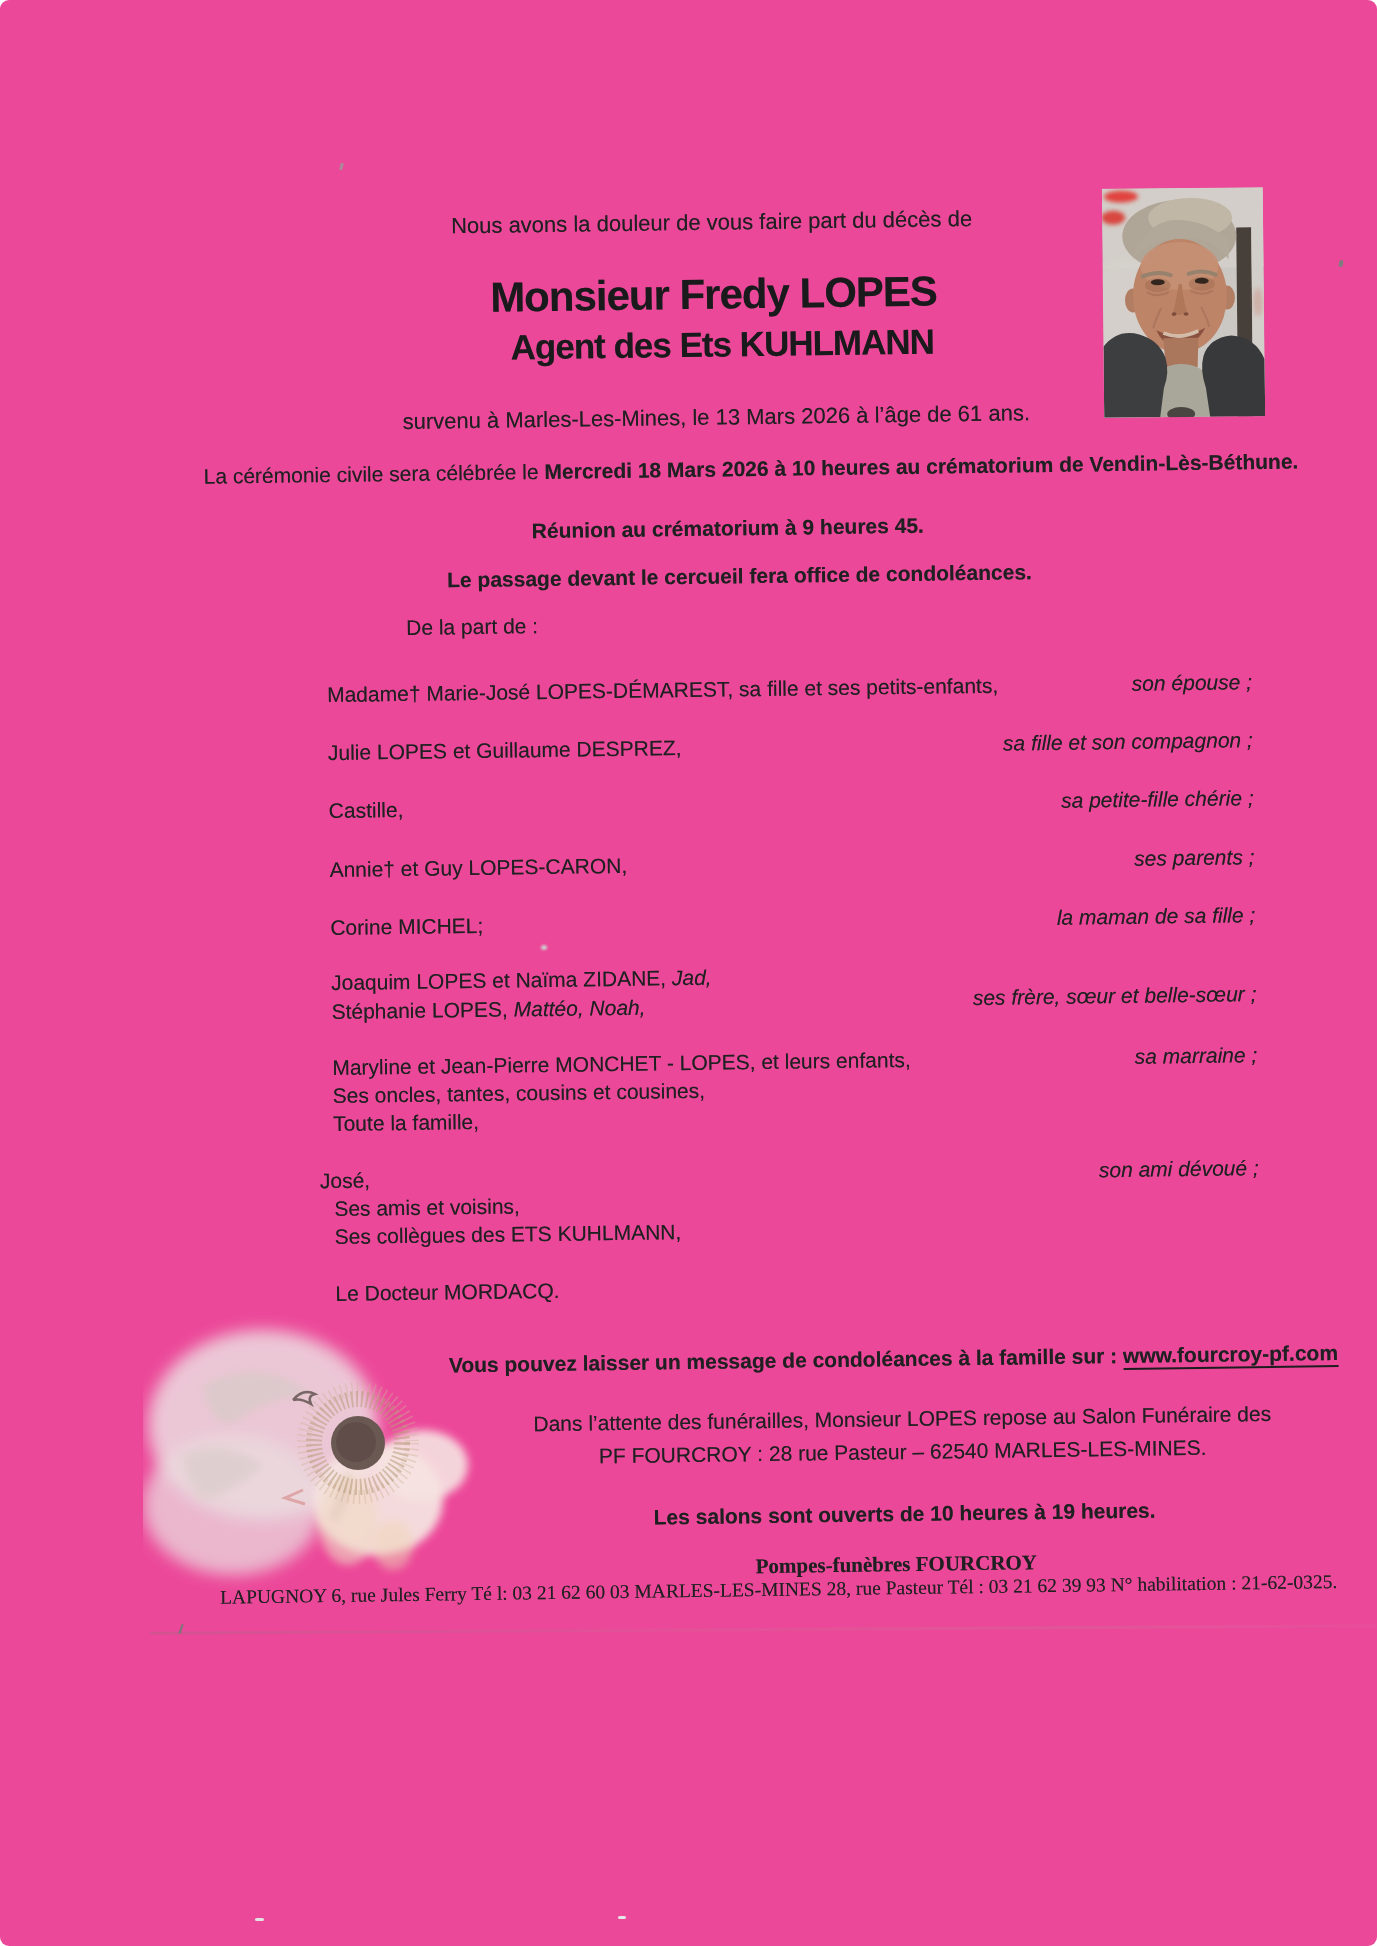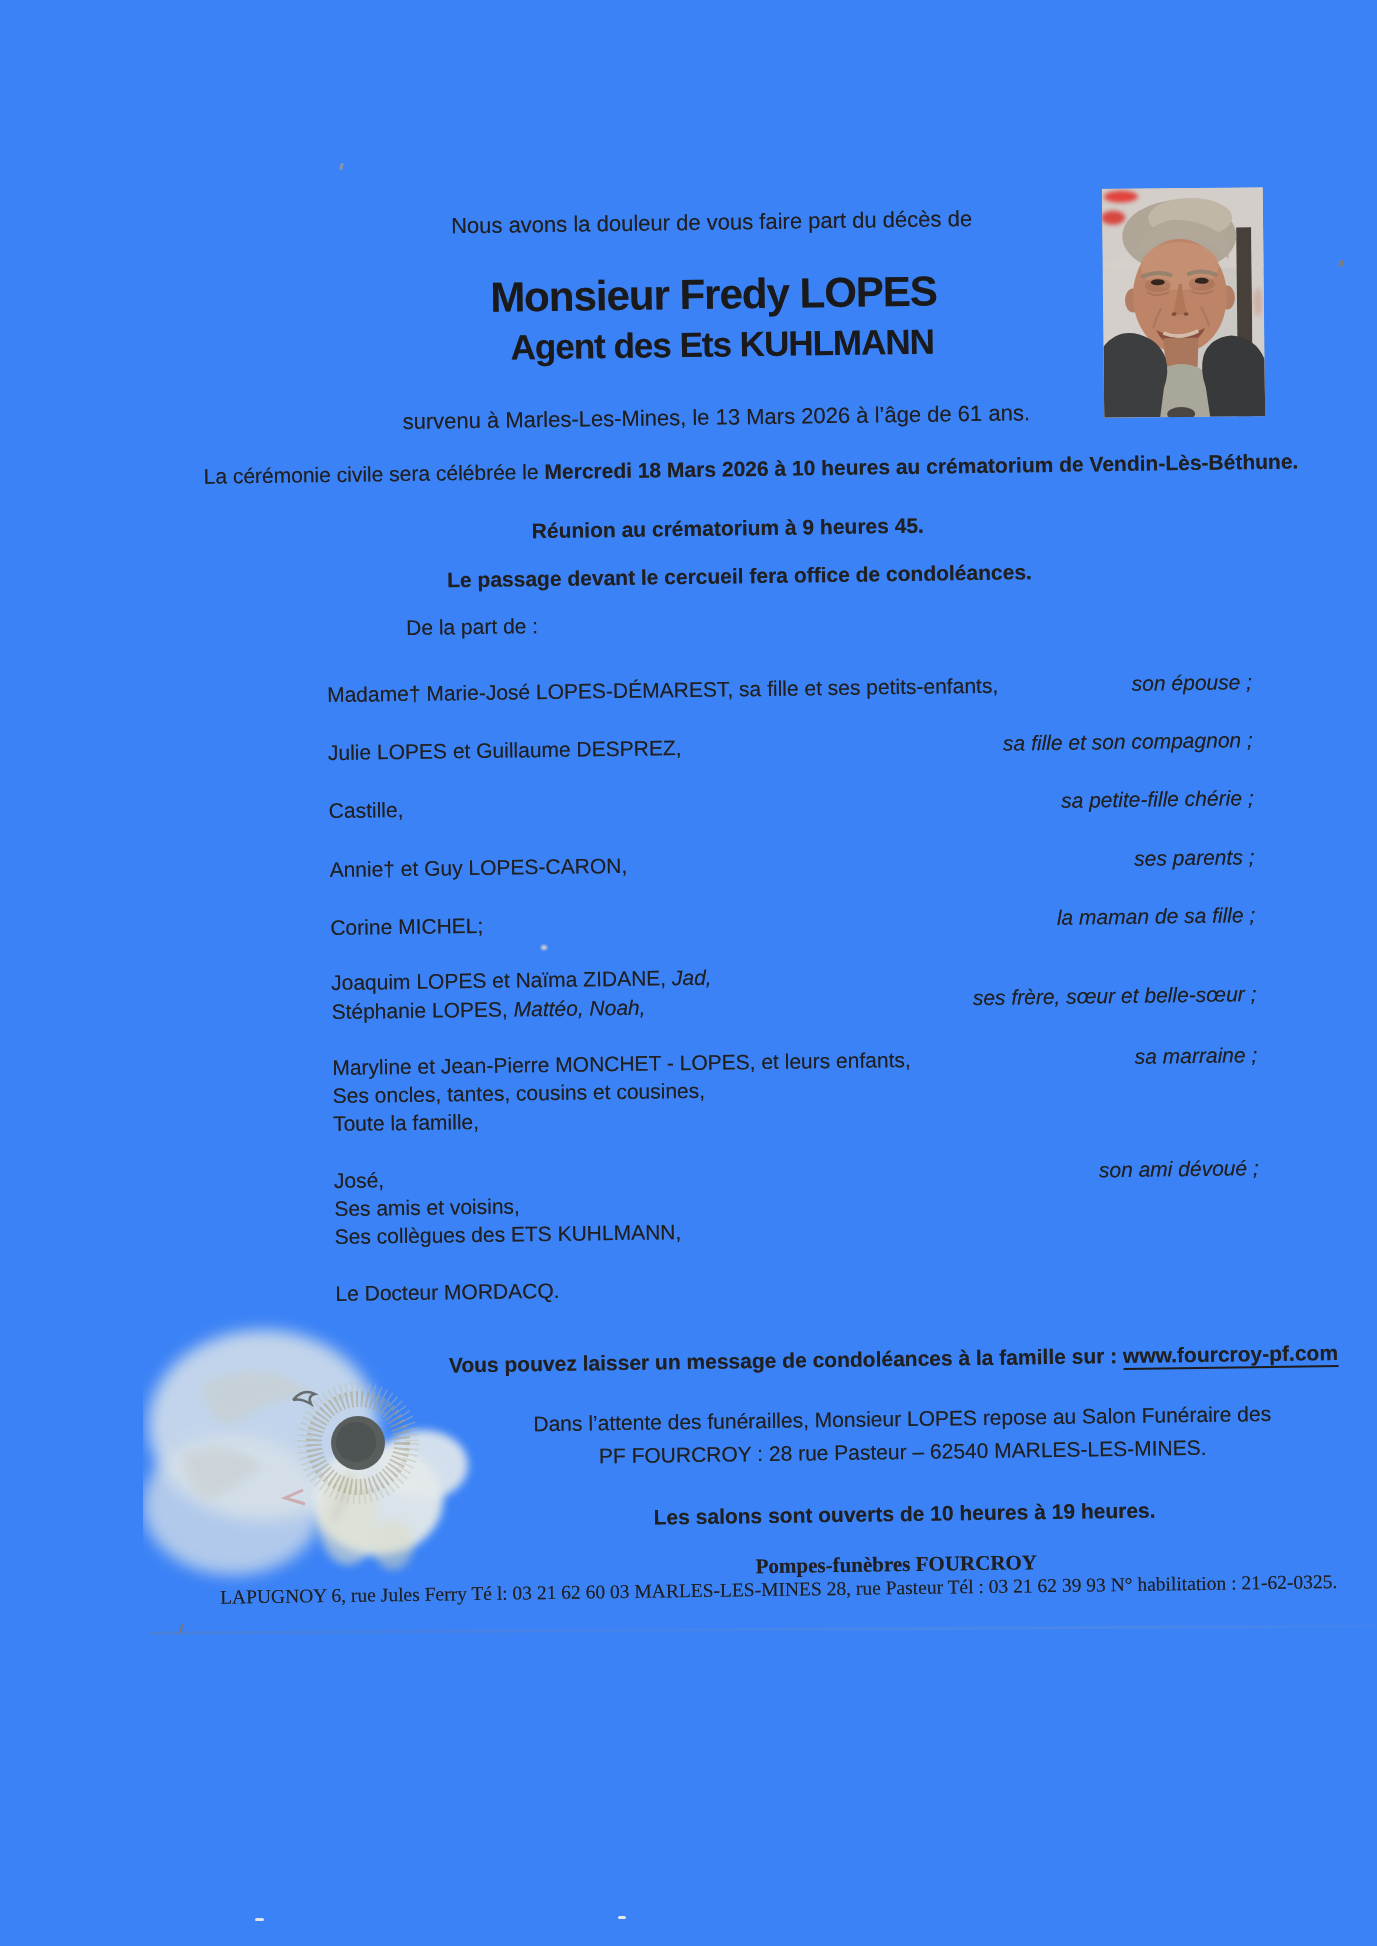--- a/index.html
+++ b/index.html
@@ -6,10 +6,11 @@
   #page{
     position:relative;
     width:1377px;height:1946px;
-    background:#3b82f6;
+    background:#ec4899;
     overflow:hidden;
     font-family:"Liberation Sans", sans-serif;
     color:#1f1f1f;
+    border-radius:9px;
   }
   .scan{position:absolute;inset:0;transform:rotate(-0.8deg);transform-origin:690px 900px;}
   .line{

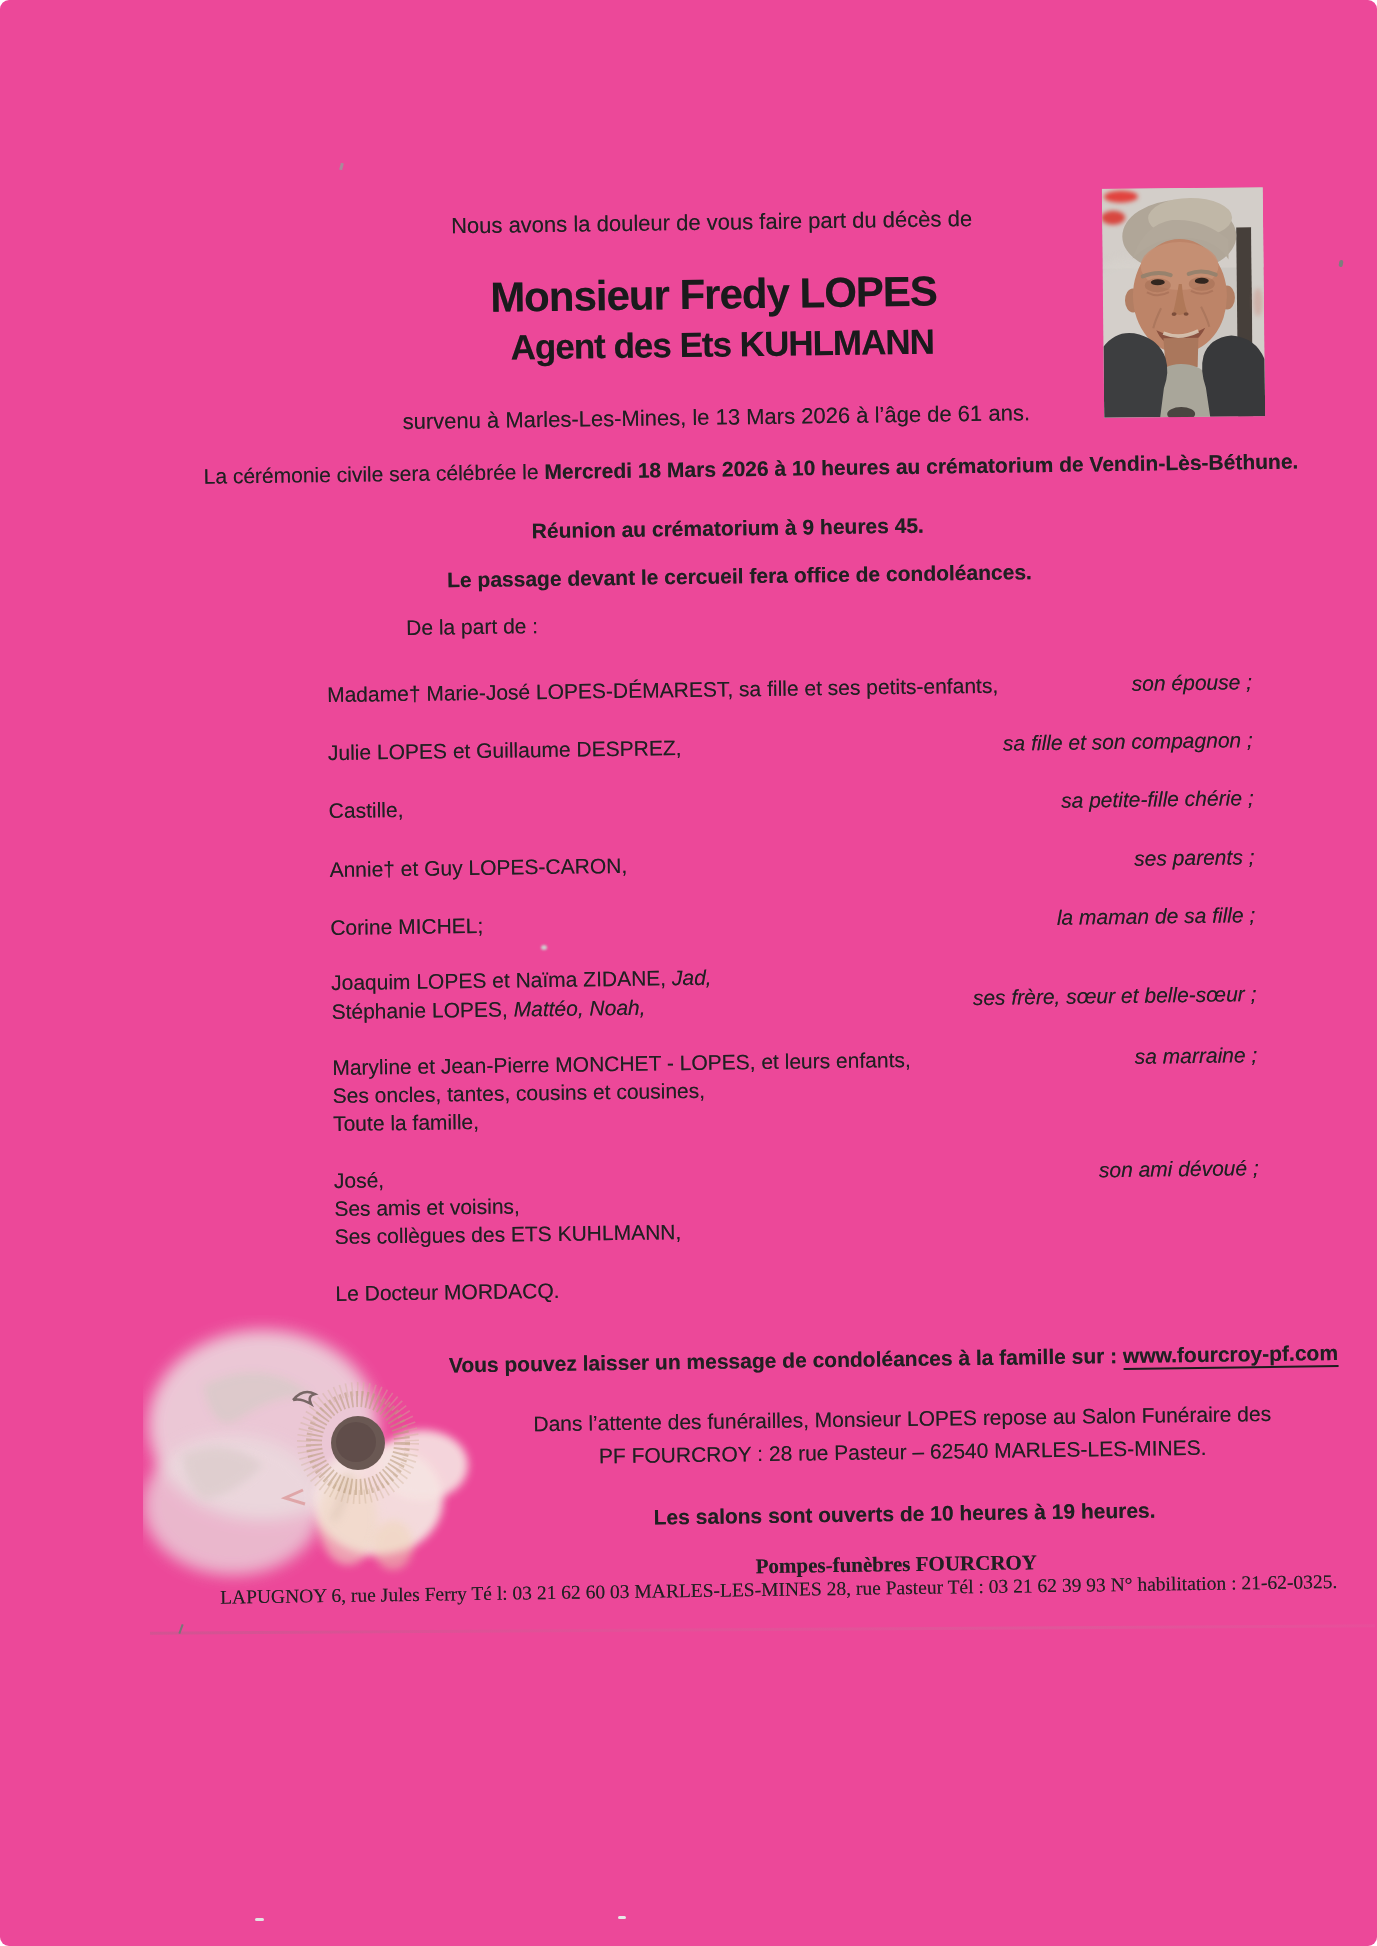--- a/index.html
+++ b/index.html
@@ -81,7 +81,7 @@
     <div class="line" style="left:330px;top:1079px">Ses oncles, tantes, cousins et cousines,</div>
     <div class="line" style="left:330px;top:1107px">Toute la famille,</div>
 
-    <div class="line" style="left:330px;top:1164px">José,</div>
+    <div class="line" style="left:316px;top:1164px">José,</div>
     <div class="line" style="left:330px;top:1192px">Ses amis et voisins,</div>
     <div class="line" style="left:330px;top:1220px">Ses collègues des ETS KUHLMANN,</div>
 

